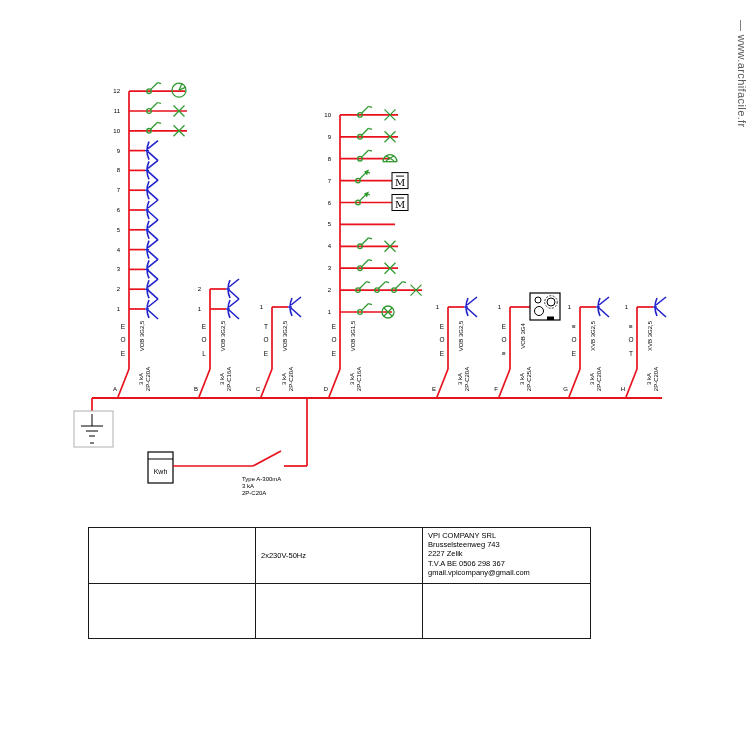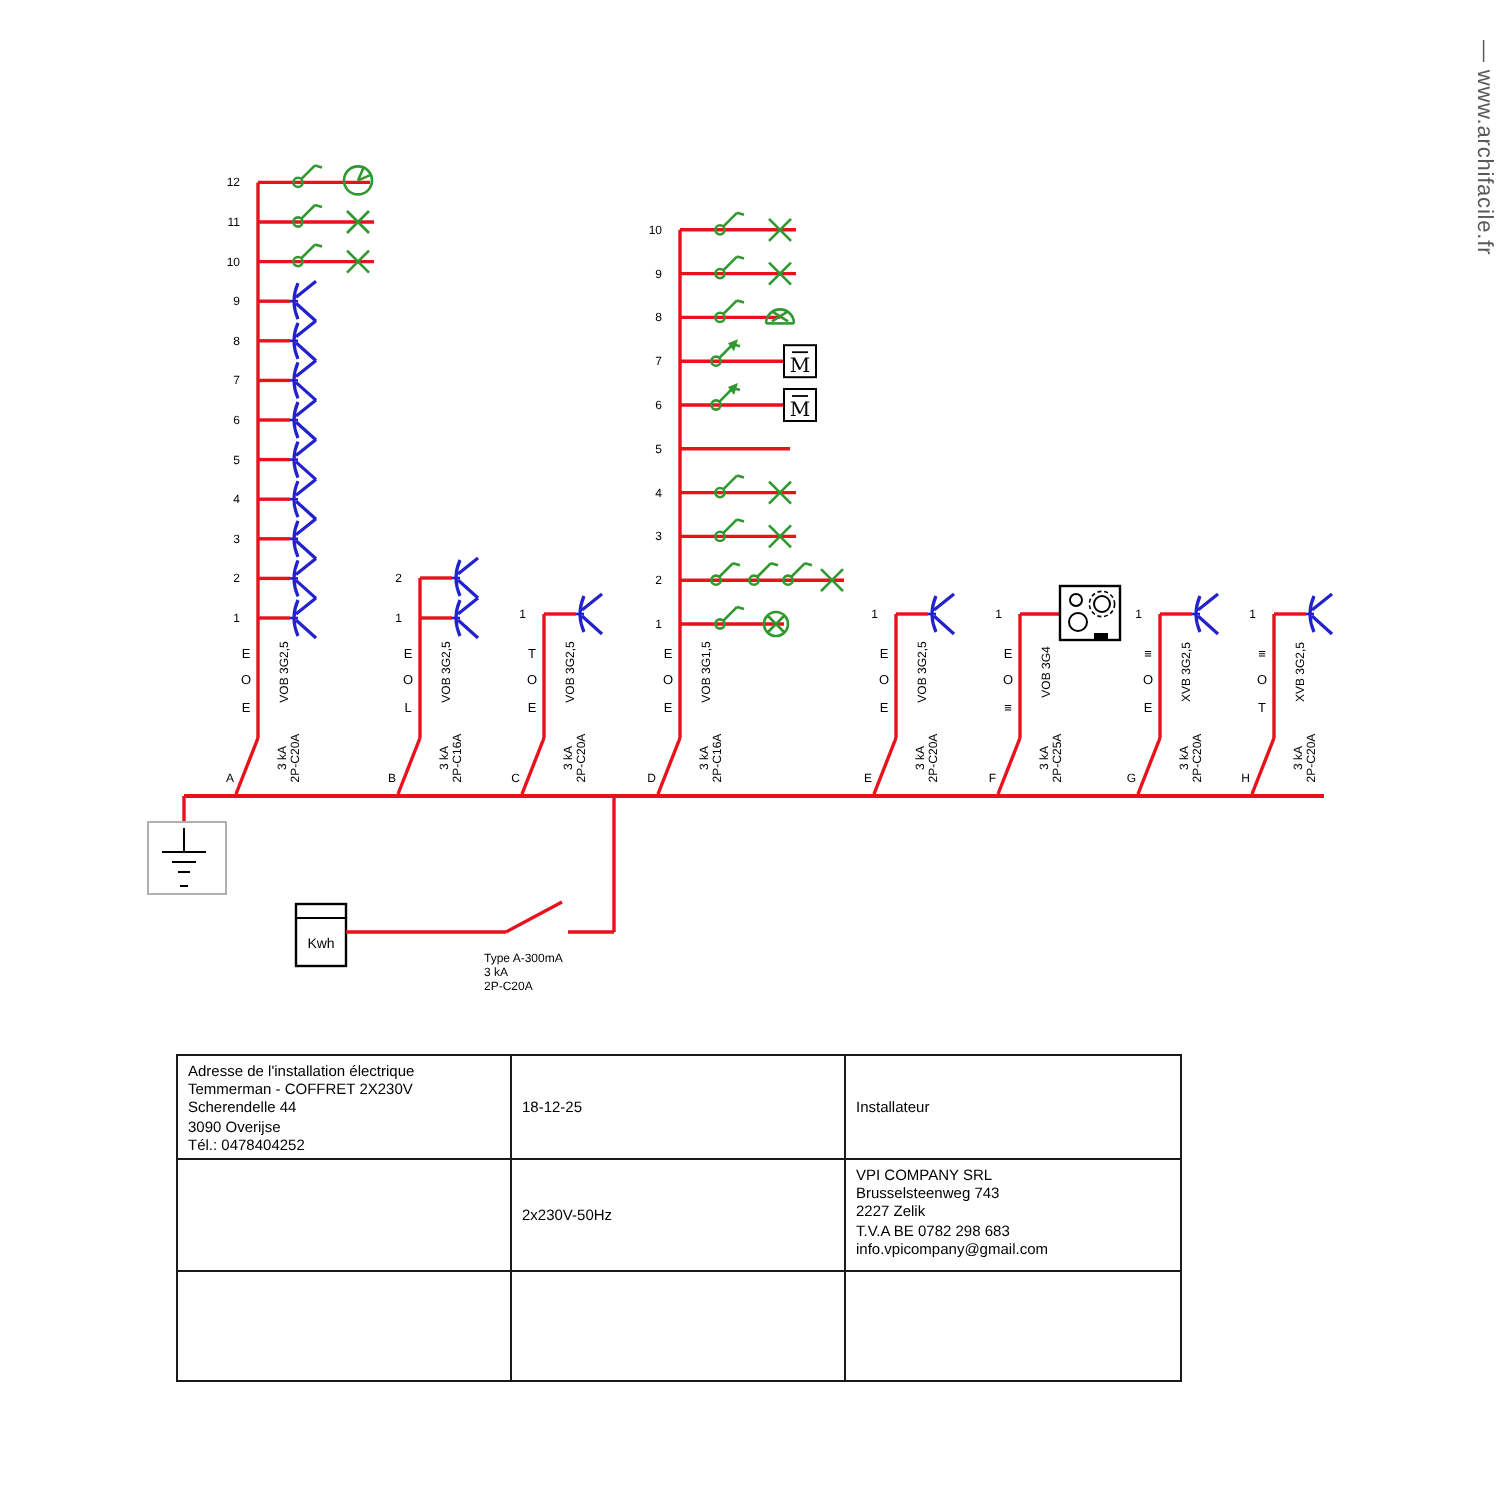--- a/index.html
+++ b/index.html
@@ -319,17 +319,6 @@
         <col style="width:168px">
       </colgroup>
     <tbody>
-        <tr style="height:48px">
-      <td class="topalign">
-        <div class="cellline">Adresse de l'installation électrique</div>
-        <div class="cellline">Temmerman - COFFRET 2X230V</div>
-        <div class="cellline">Scherendelle 44</div>
-        <div class="cellline">3090 Overijse</div>
-        <div class="cellline">Tél.: 0478404252</div>
-      </td>
-      <td>18-12-25</td>
-      <td>Installateur</td>
-    </tr>
     <tr style="height:56px">
       <td></td>
       <td>2x230V-50Hz</td>

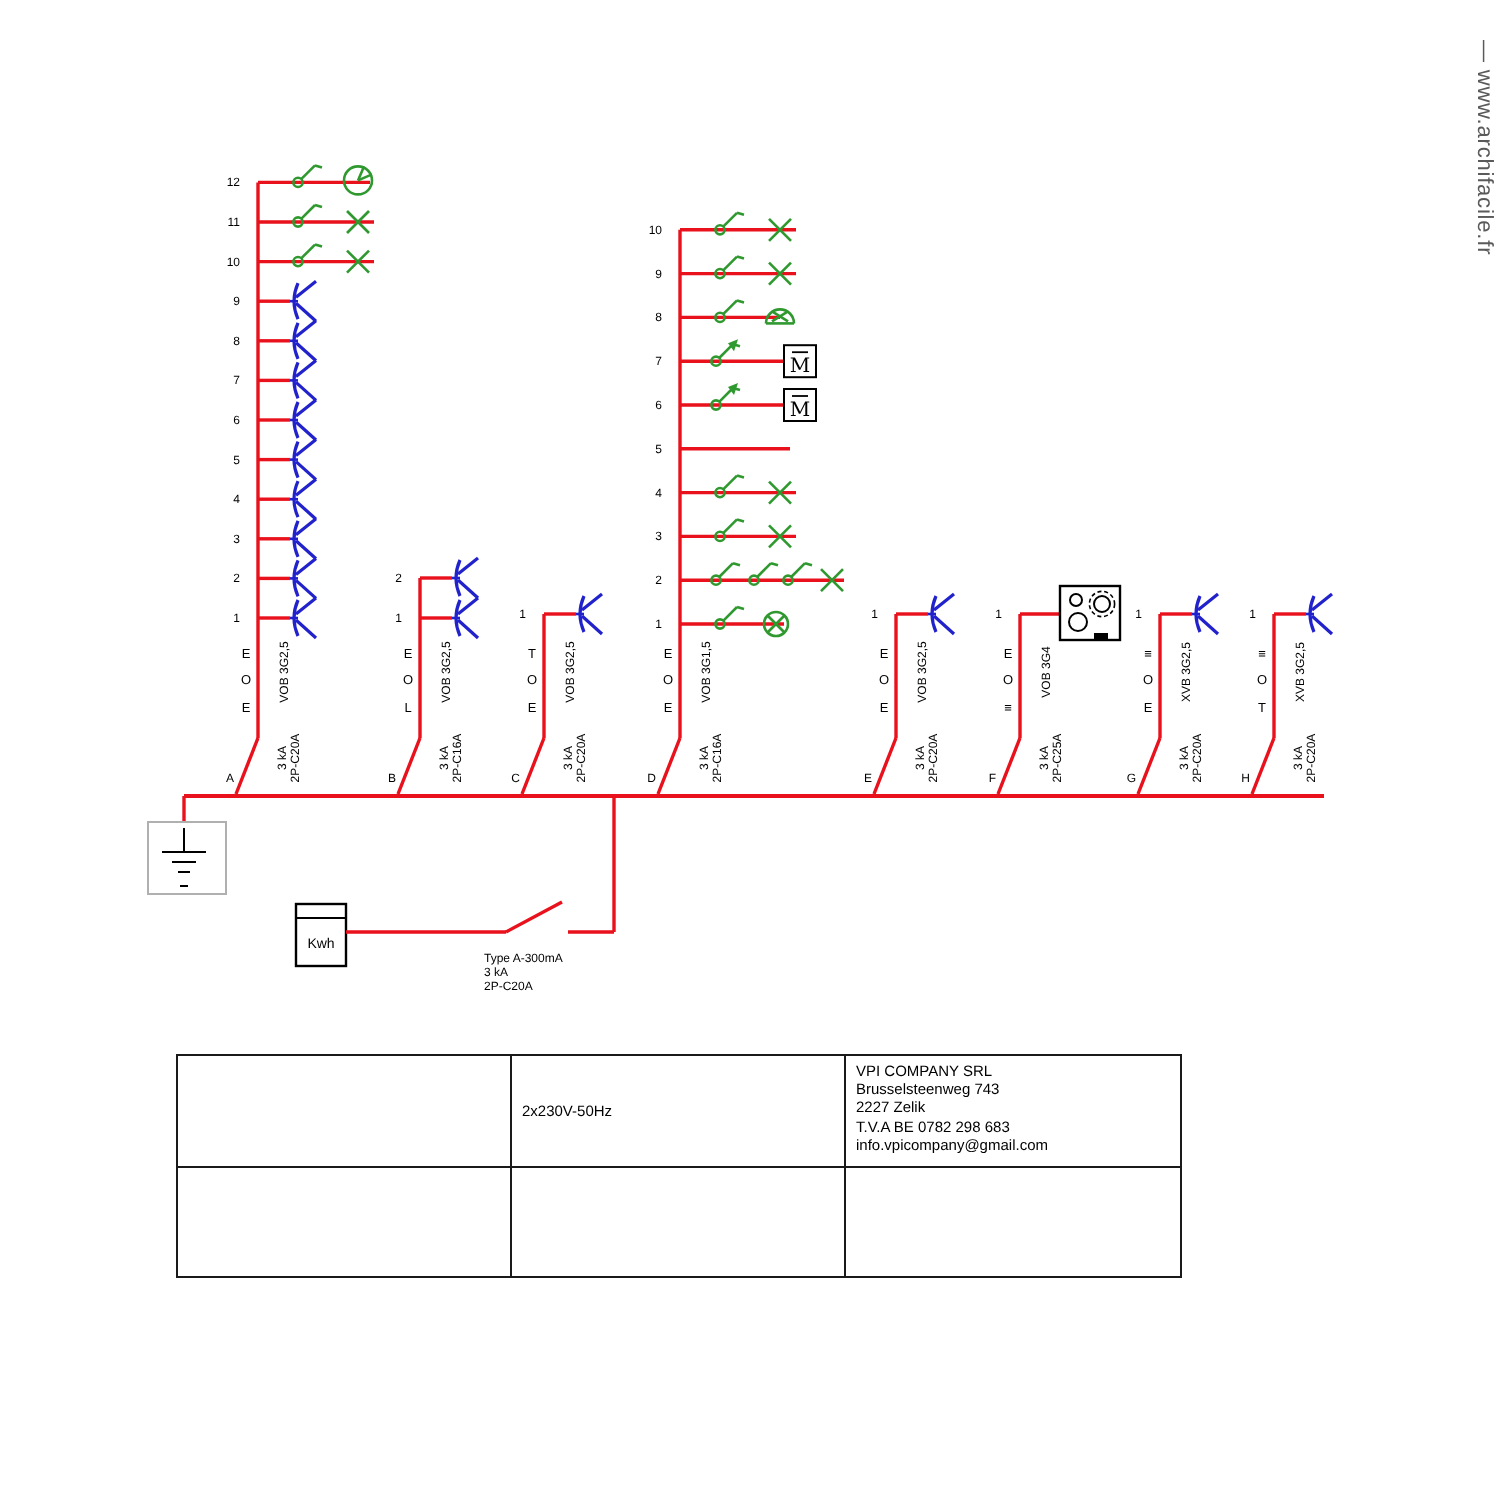--- a/index.html
+++ b/index.html
@@ -326,7 +326,7 @@
         <div class="cellline">VPI COMPANY SRL</div>
         <div class="cellline">Brusselsteenweg 743</div>
         <div class="cellline">2227 Zelik</div>
-        <div class="cellline">T.V.A BE 0782 298 683</div>
+        <div class="cellline">T.V.A BE 0506 298 367</div>
         <div class="cellline">info.vpicompany@gmail.com</div>
       </td>
     </tr>

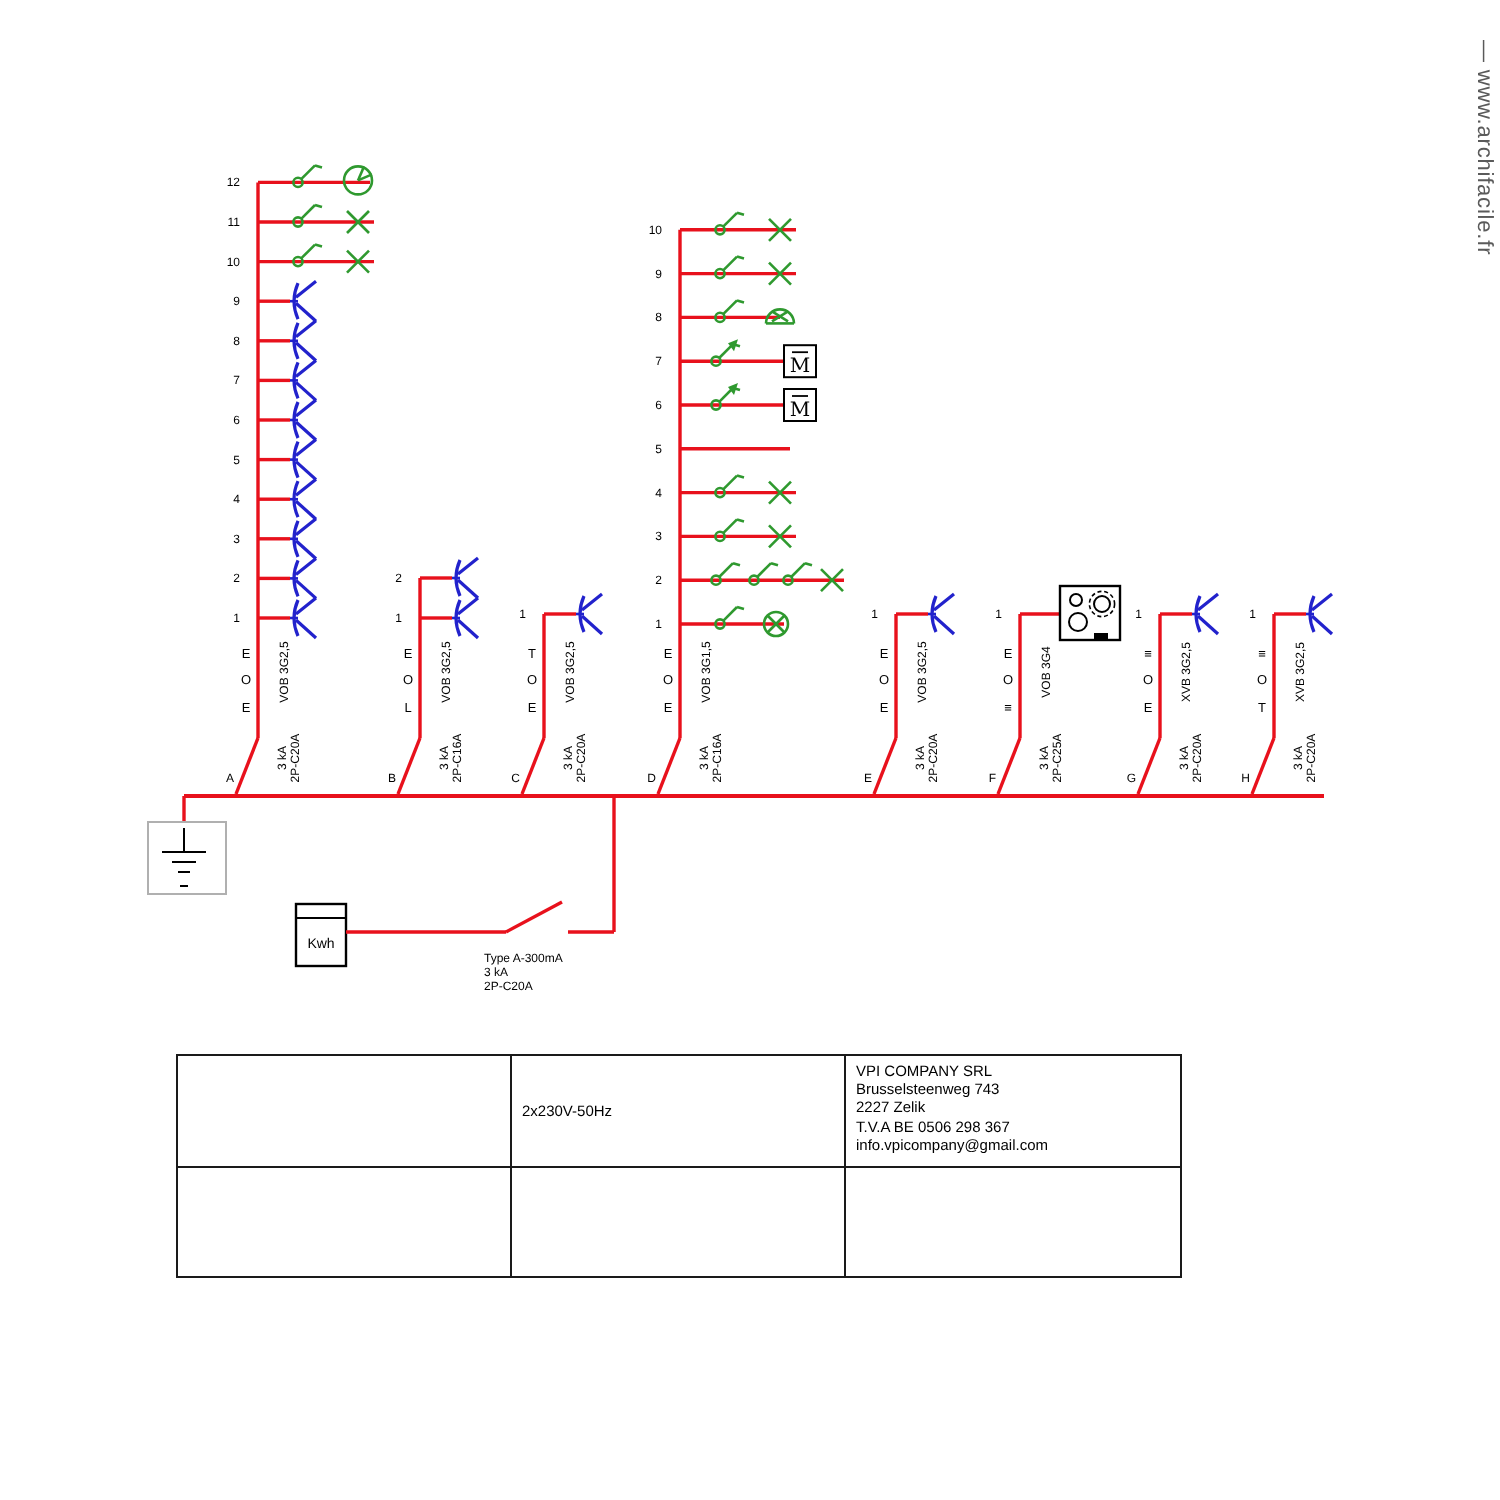--- a/index.html
+++ b/index.html
@@ -327,7 +327,7 @@
         <div class="cellline">Brusselsteenweg 743</div>
         <div class="cellline">2227 Zelik</div>
         <div class="cellline">T.V.A BE 0506 298 367</div>
-        <div class="cellline">info.vpicompany@gmail.com</div>
+        <div class="cellline">gmail.vpicompany@gmail.com</div>
       </td>
     </tr>
     <tr style="height:55px">

